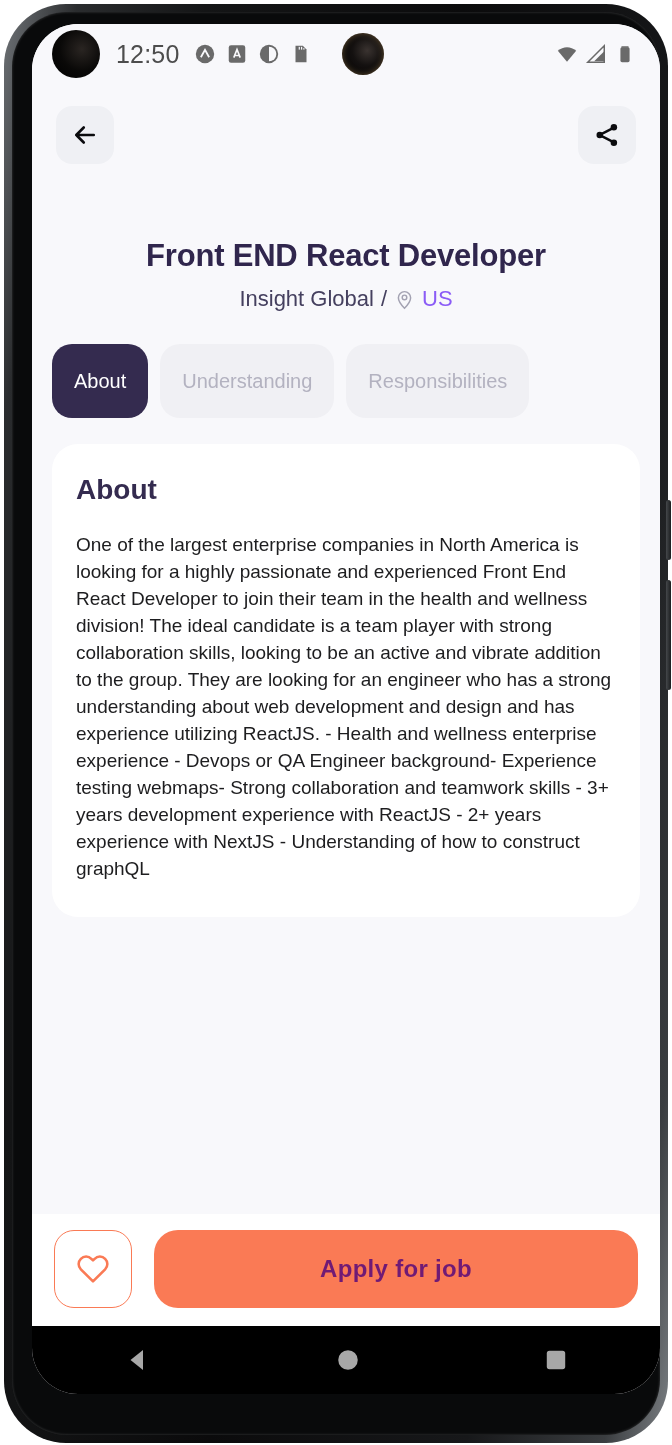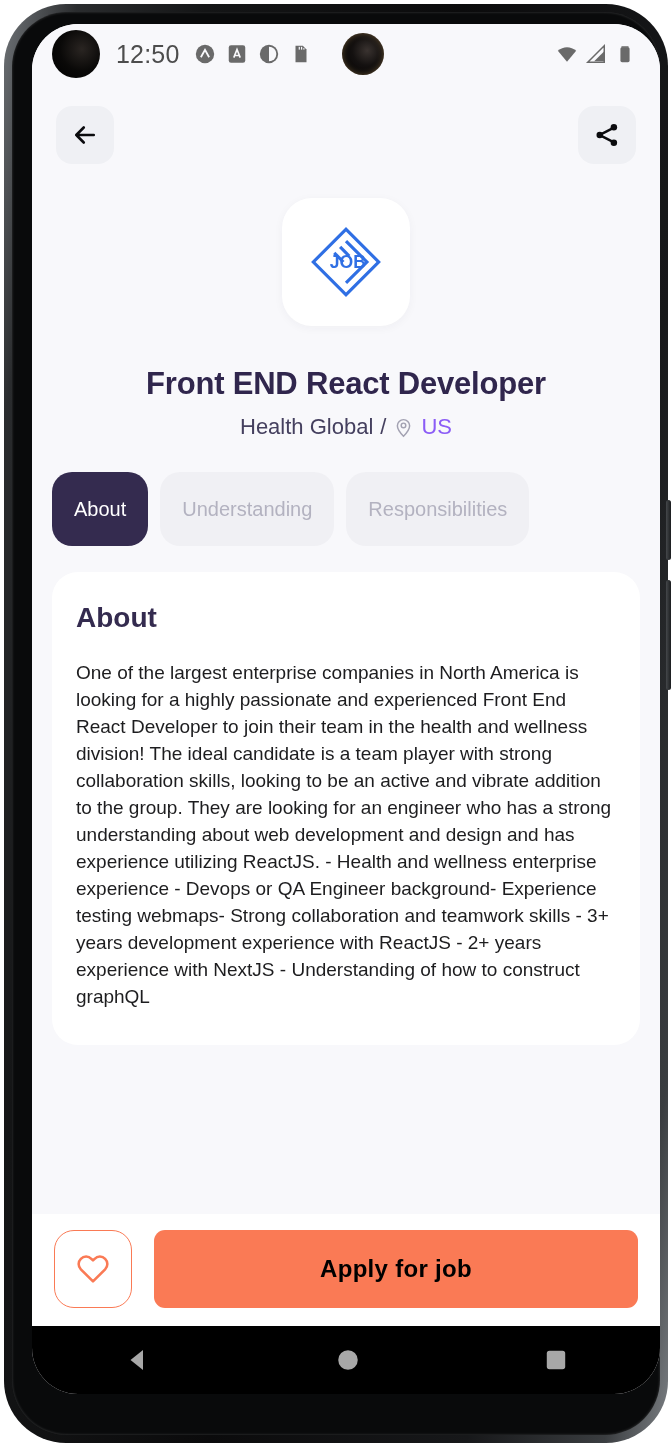--- a/index.html
+++ b/index.html
@@ -225,17 +225,6 @@
     </div>
 
     <div class="header">
-      <div class="logo-card">
-        <svg width="74" height="74" viewBox="0 0 80 80">
-          <g transform="rotate(45 40 40)" fill="none" stroke="#2f6fe4" stroke-width="3.4">
-            <rect x="15" y="15" width="50" height="50"></rect>
-            <path d="M24 24h32v32"></path>
-            <path d="M24 33h14"></path>
-            <path d="M24 42h14"></path>
-          </g>
-          <text x="42" y="47" font-family="'Liberation Sans', sans-serif" font-size="19" font-weight="700" fill="#2f6fe4" text-anchor="middle">JOB</text>
-        </svg>
-      </div>
       <div class="job-title">Front END React Developer</div>
       <div class="subrow">
         <span class="company">Health Global</span>

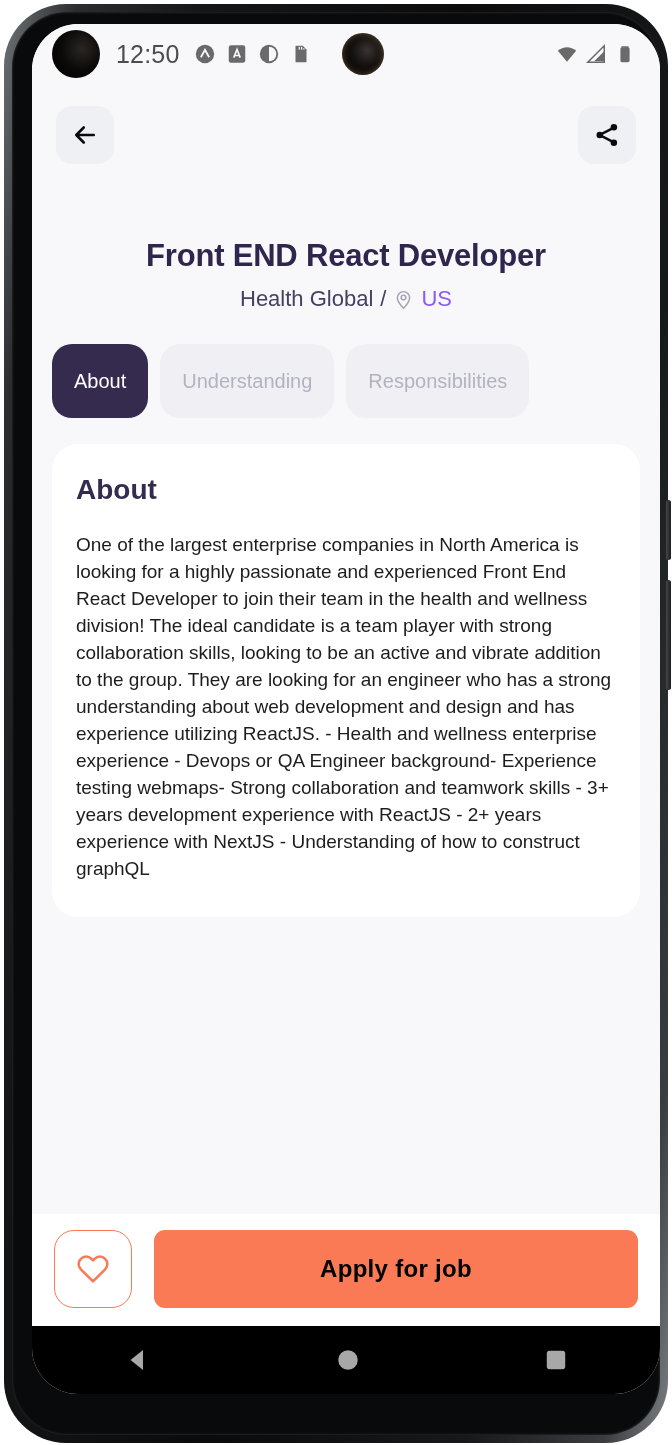--- a/index.html
+++ b/index.html
@@ -227,7 +227,7 @@
     <div class="header">
       <div class="job-title">Front END React Developer</div>
       <div class="subrow">
-        <span class="company">Health Global</span>
+        <span class="company">Insight Global</span>
         <span class="slash">/</span>
         <svg width="21" height="21" viewBox="0 0 24 24">
           <path d="M12 22s7-7.1 7-12a7 7 0 1 0-14 0c0 4.9 7 12 7 12z" fill="none" stroke="#a3a2b2" stroke-width="1.7"></path>

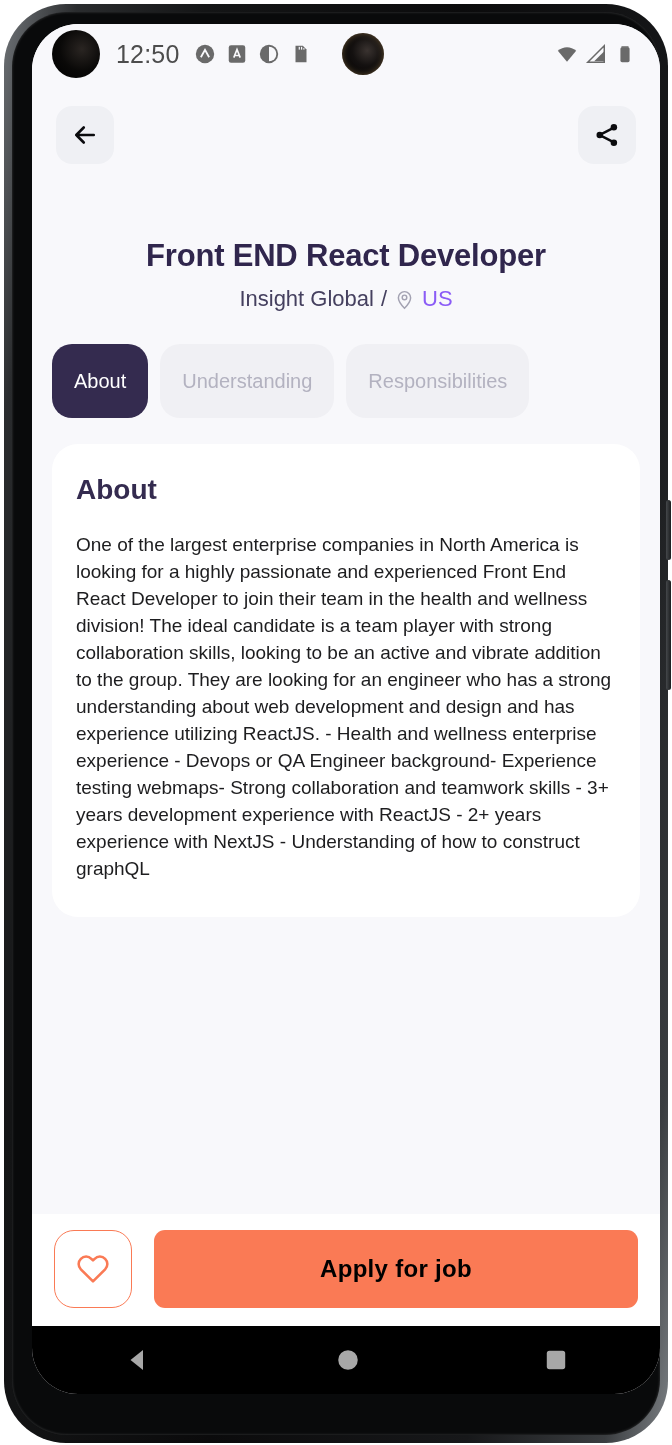--- a/index.html
+++ b/index.html
@@ -143,8 +143,8 @@
     cursor:pointer;
   }
   .apply-btn {
-    flex: 1 1 auto; height: 78px; border-radius: 11px;
-    background:#fa7a55; color:#000000;
+    flex: 1 1 auto; height: 78px; border-radius: 24px;
+    background:#fa7a55; color:#701a75;
     font-size: 24px; font-weight: 700; letter-spacing:.3px;
     border:none; cursor:pointer;
     display:flex; align-items:center; justify-content:center;

